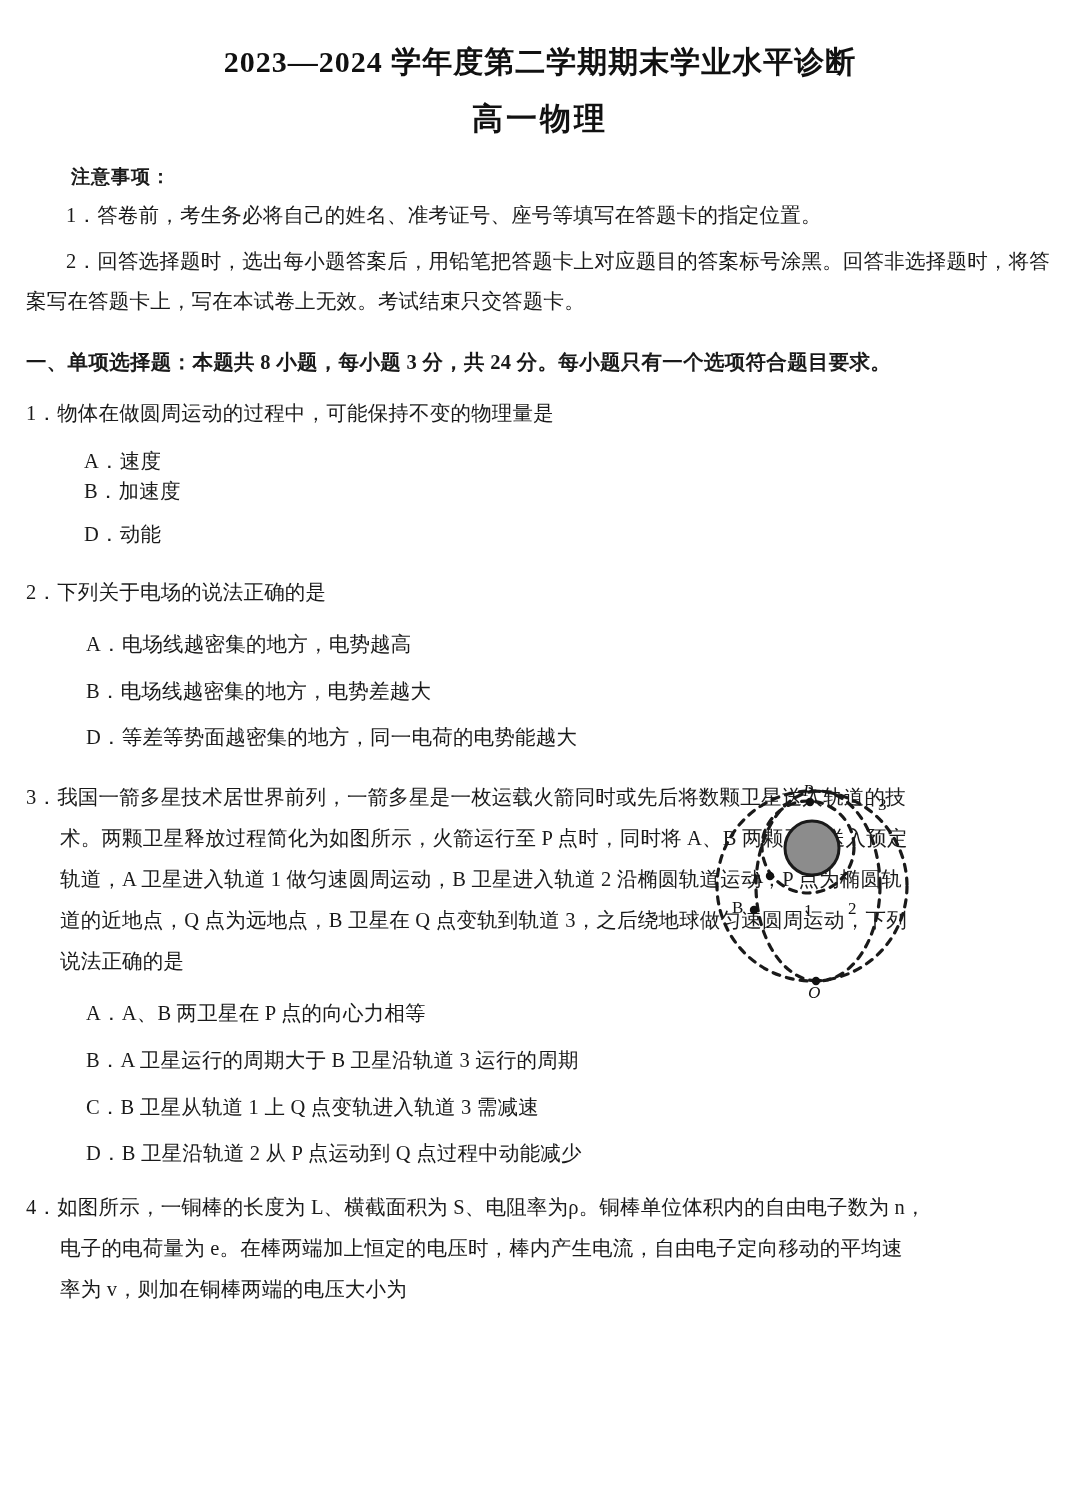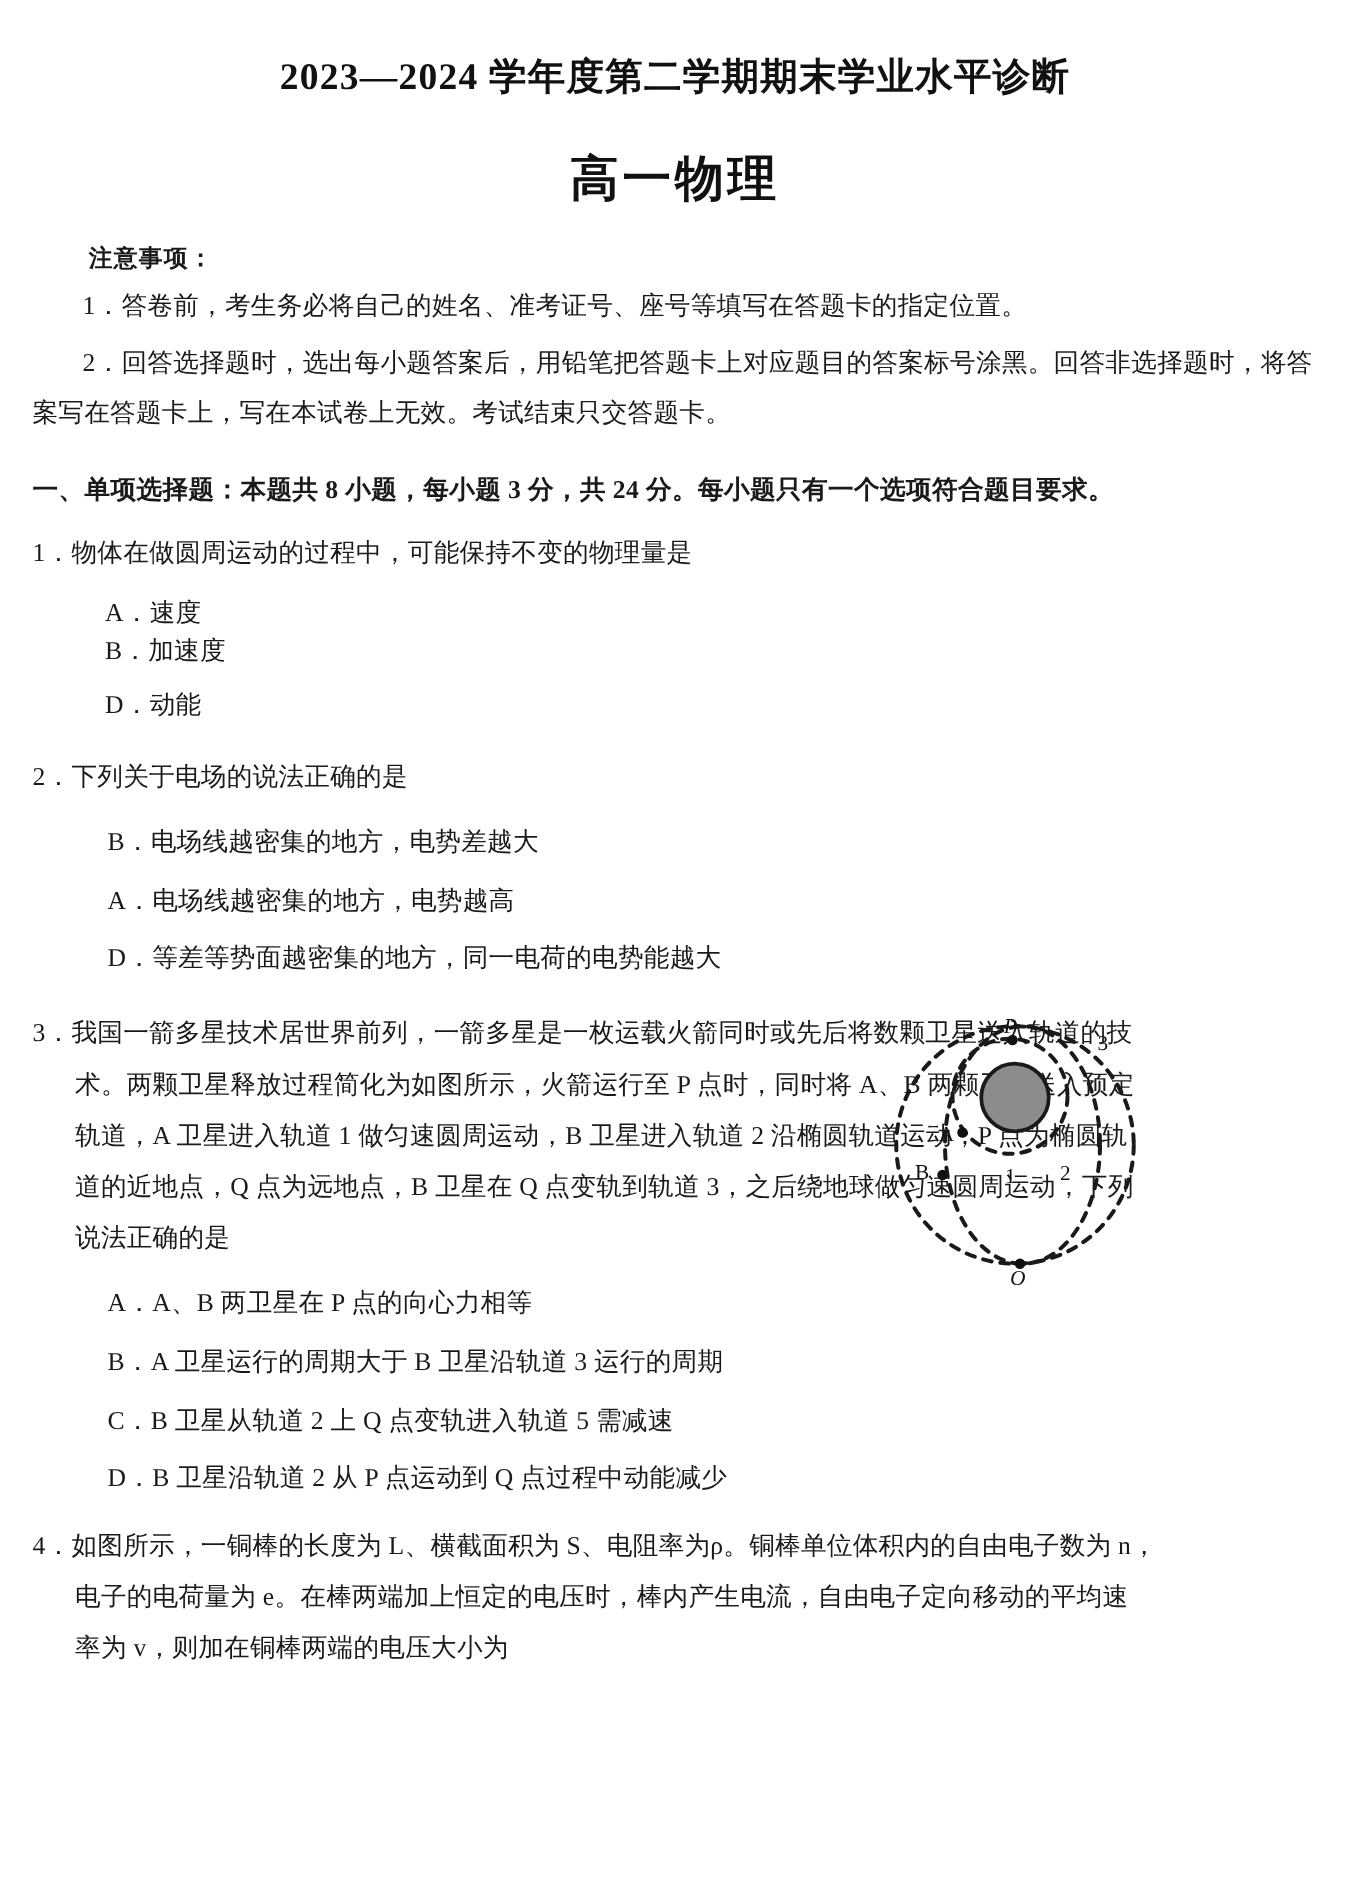--- a/index.html
+++ b/index.html
@@ -35,9 +35,9 @@
   .doc-subtitle {
     text-align: center;
     font-weight: bold;
-    font-size: 39px;
+    font-size: 31px;
     letter-spacing: 3px;
-    margin: 36px 0 0 0;
+    margin: 18px 0 0 0;
     color: #111;
   }
 

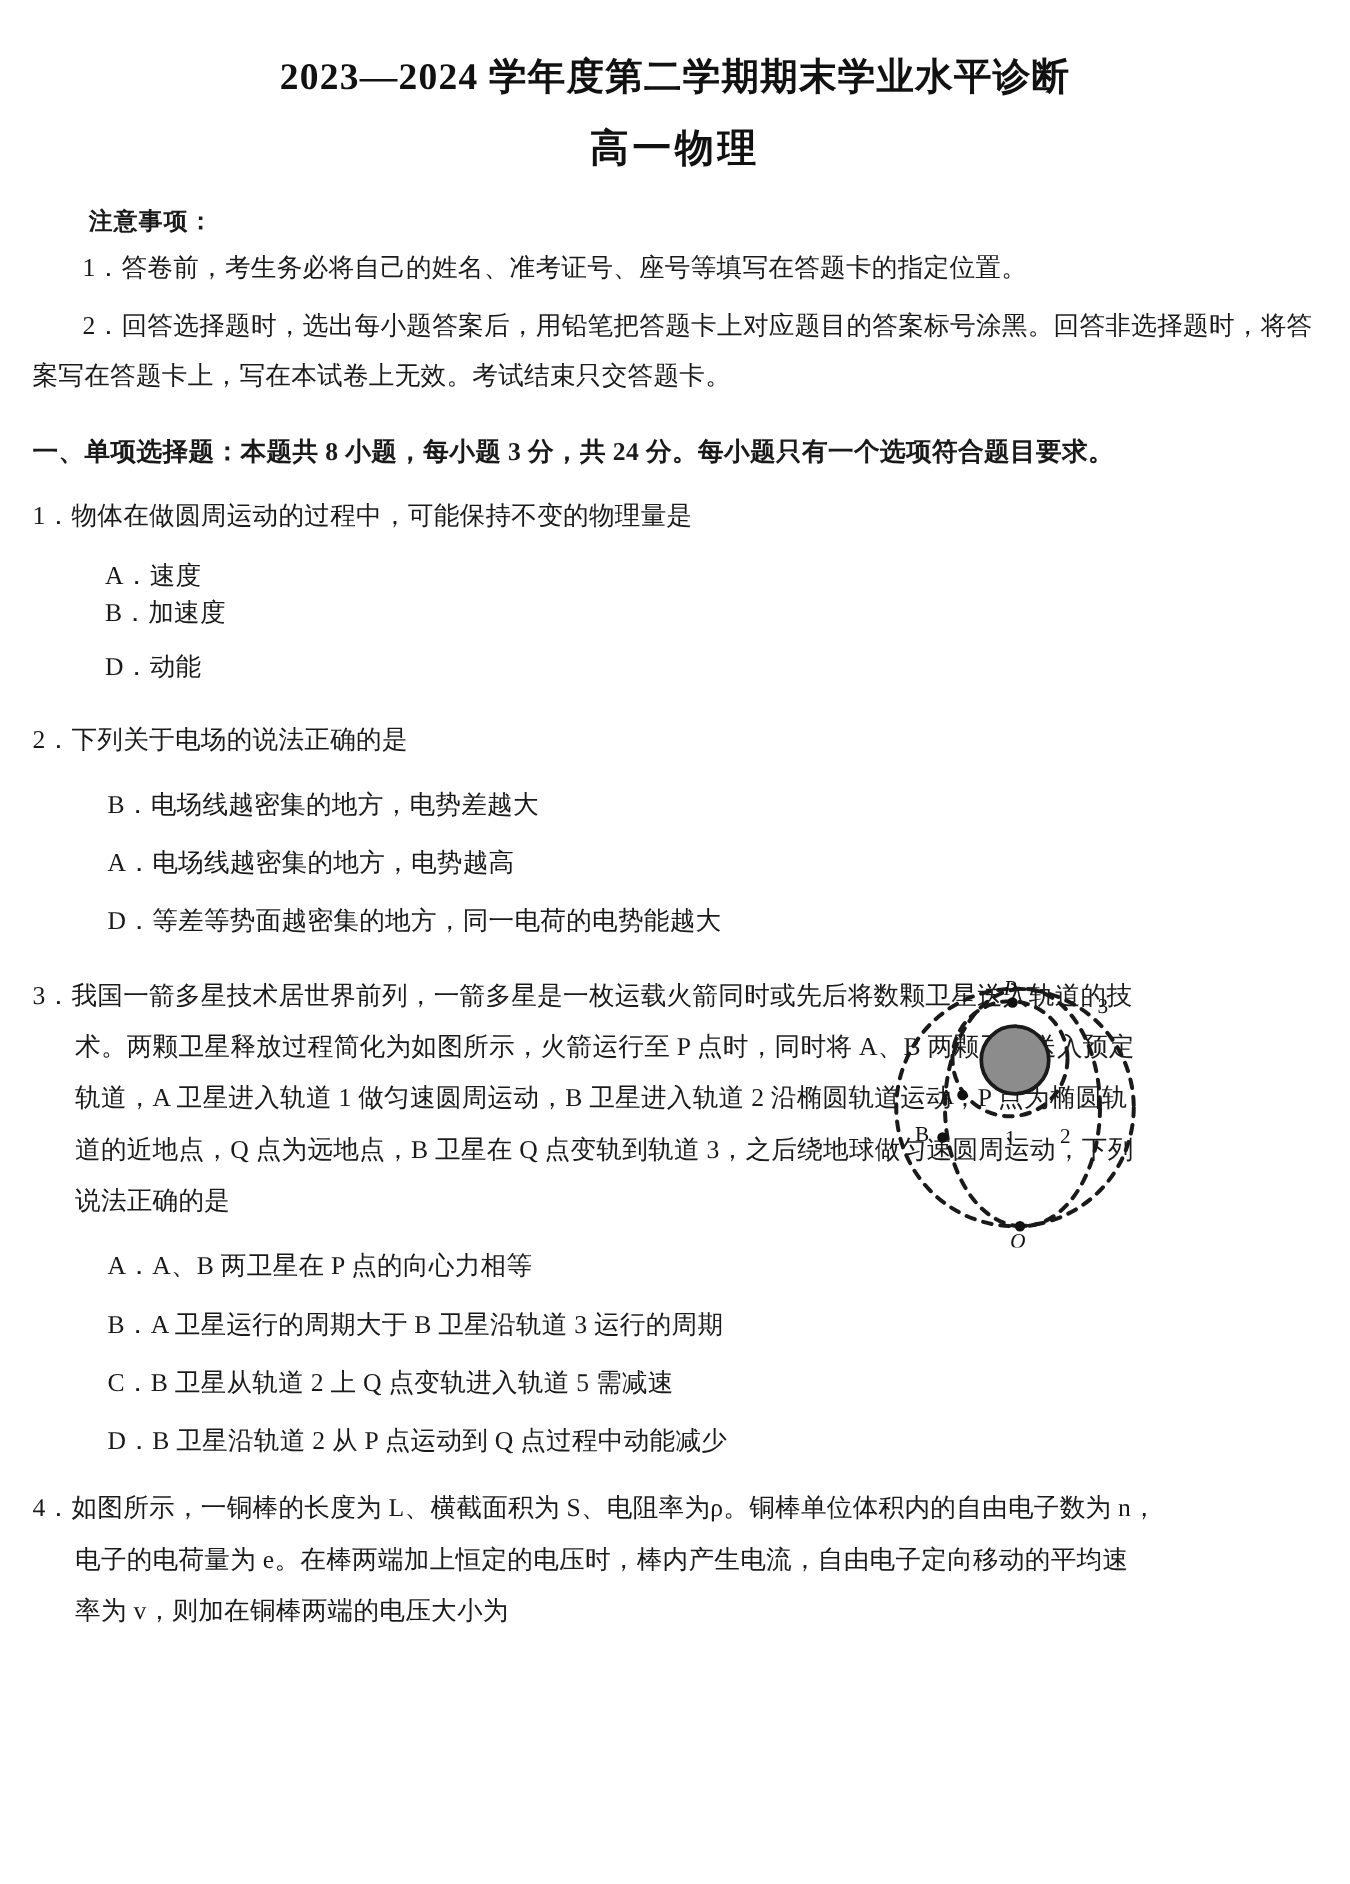--- a/index.html
+++ b/index.html
@@ -146,8 +146,8 @@
     <div class="question" style="margin-top:22px;">
       <div class="q-stem"><span>2．</span><span>下列关于电场的说法正确的是</span></div>
       <div class="opt-list">
+        <div class="opt-line"><span>A．</span><span>电场线越密集的地方，电势越高</span></div>
         <div class="opt-line"><span>B．</span><span>电场线越密集的地方，电势差越大</span></div>
-        <div class="opt-line"><span>A．</span><span>电场线越密集的地方，电势越高</span></div>
         <div class="opt-line"><span>D．</span><span>等差等势面越密集的地方，同一电荷的电势能越大</span></div>
       </div>
     </div>

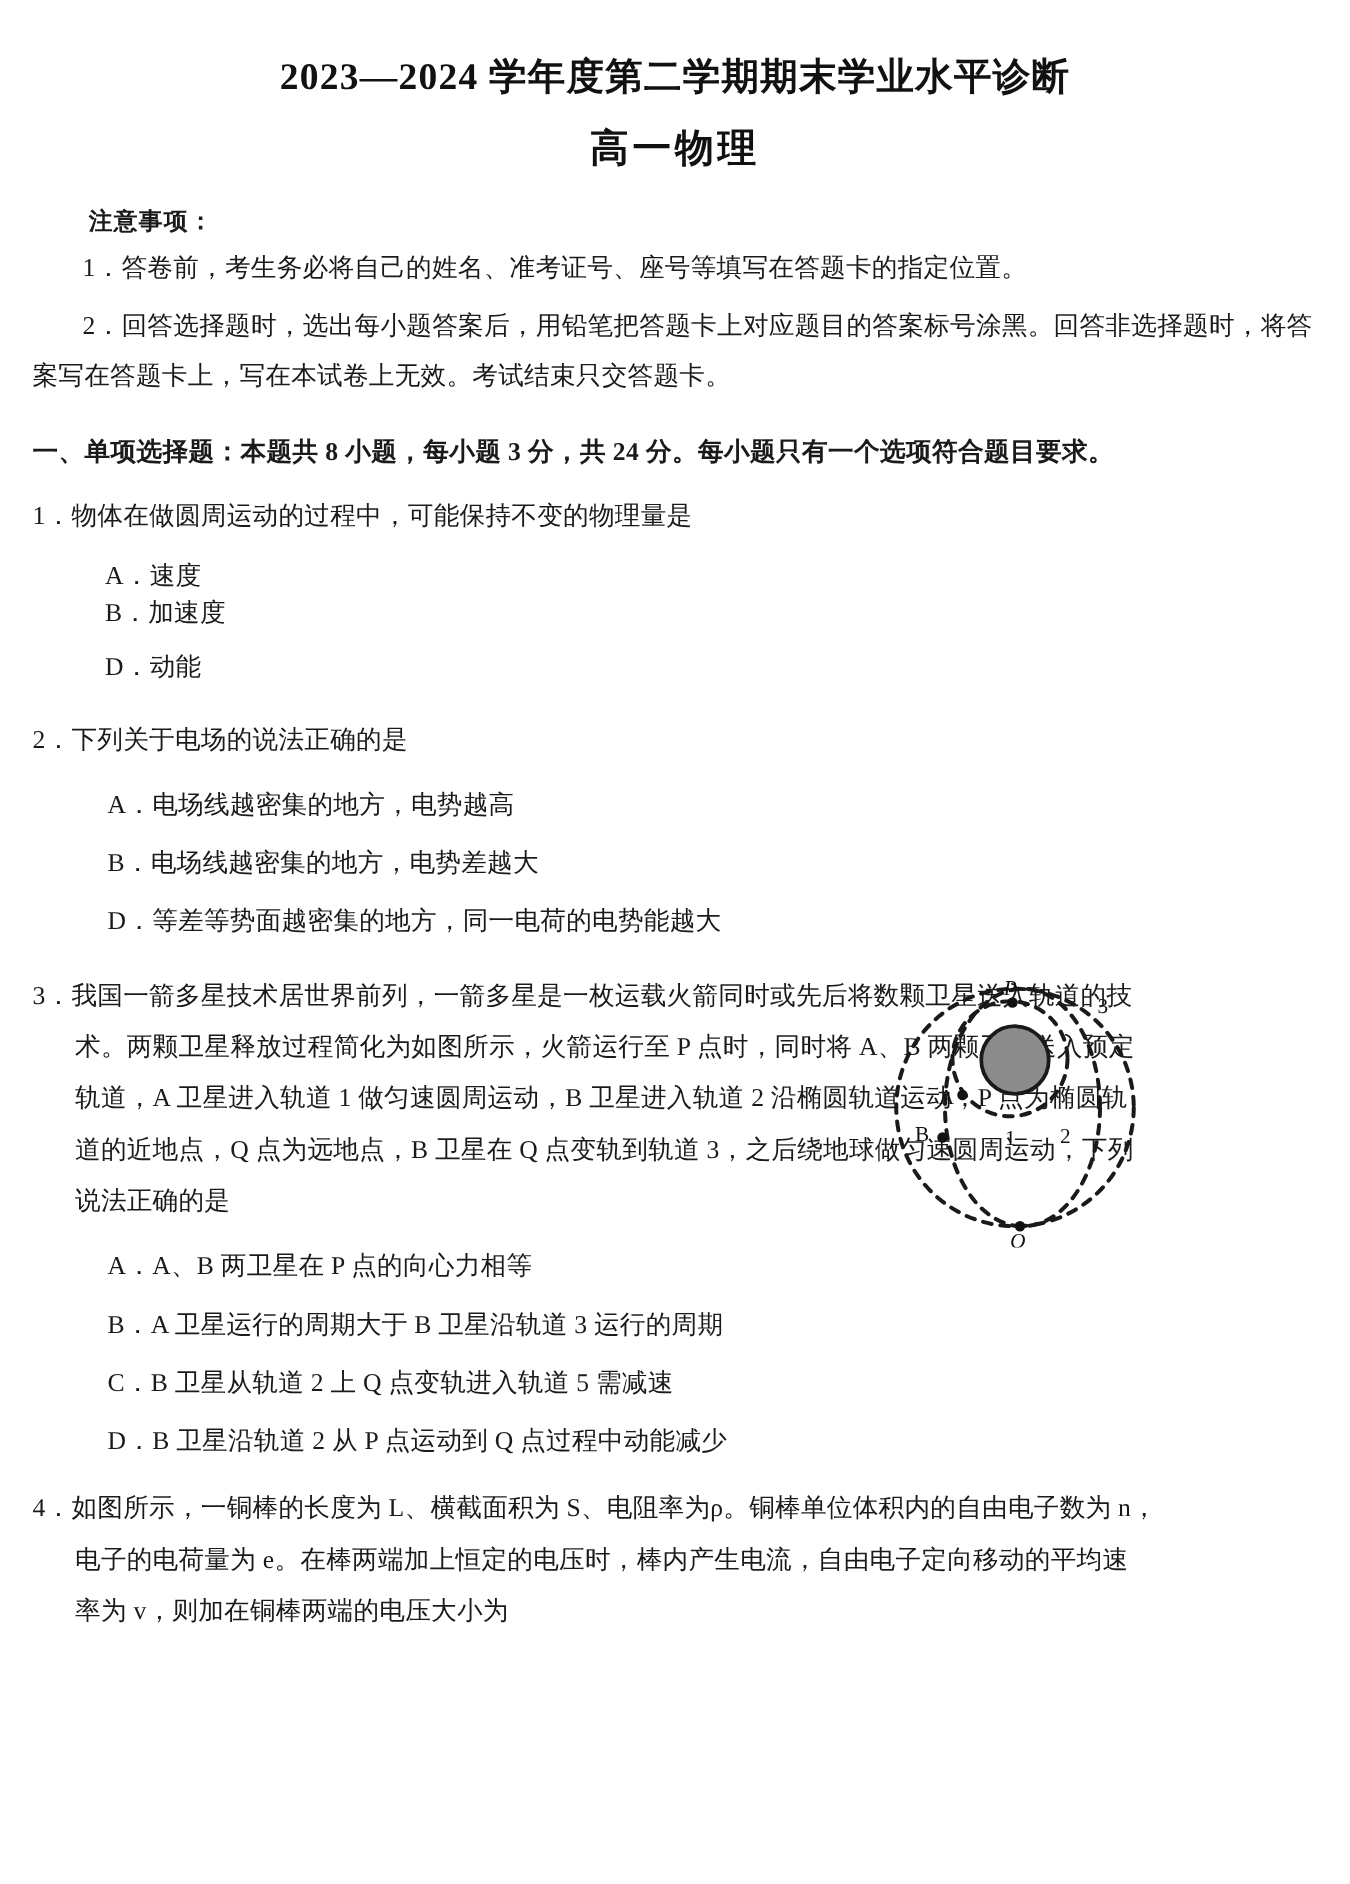--- a/index.html
+++ b/index.html
@@ -162,7 +162,7 @@
       <div class="opt-list">
         <div class="opt-line"><span>A．</span><span>A、B 两卫星在 P 点的向心力相等</span></div>
         <div class="opt-line"><span>B．</span><span>A 卫星运行的周期大于 B 卫星沿轨道 3 运行的周期</span></div>
-        <div class="opt-line"><span>C．</span><span>B 卫星从轨道 2 上 Q 点变轨进入轨道 5 需减速</span></div>
+        <div class="opt-line"><span>C．</span><span>B 卫星从轨道 1 上 Q 点变轨进入轨道 3 需减速</span></div>
         <div class="opt-line"><span>D．</span><span>B 卫星沿轨道 2 从 P 点运动到 Q 点过程中动能减少</span></div>
       </div>
 

